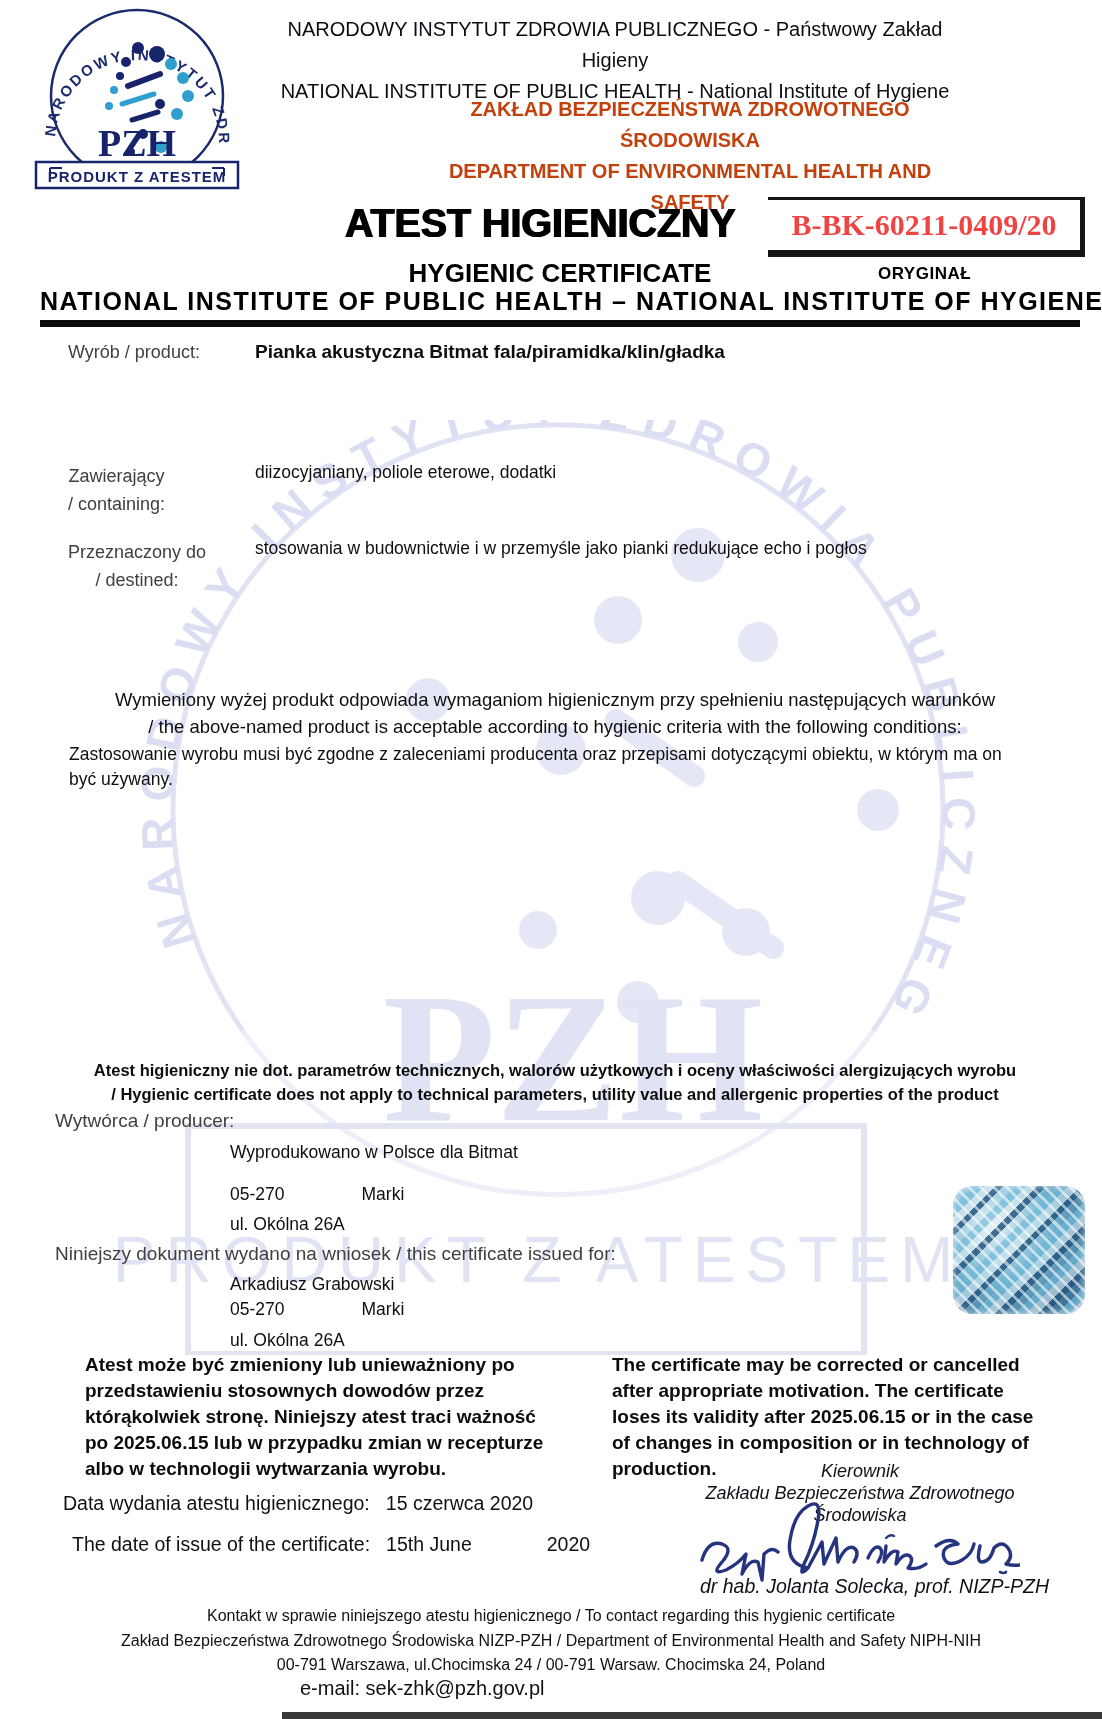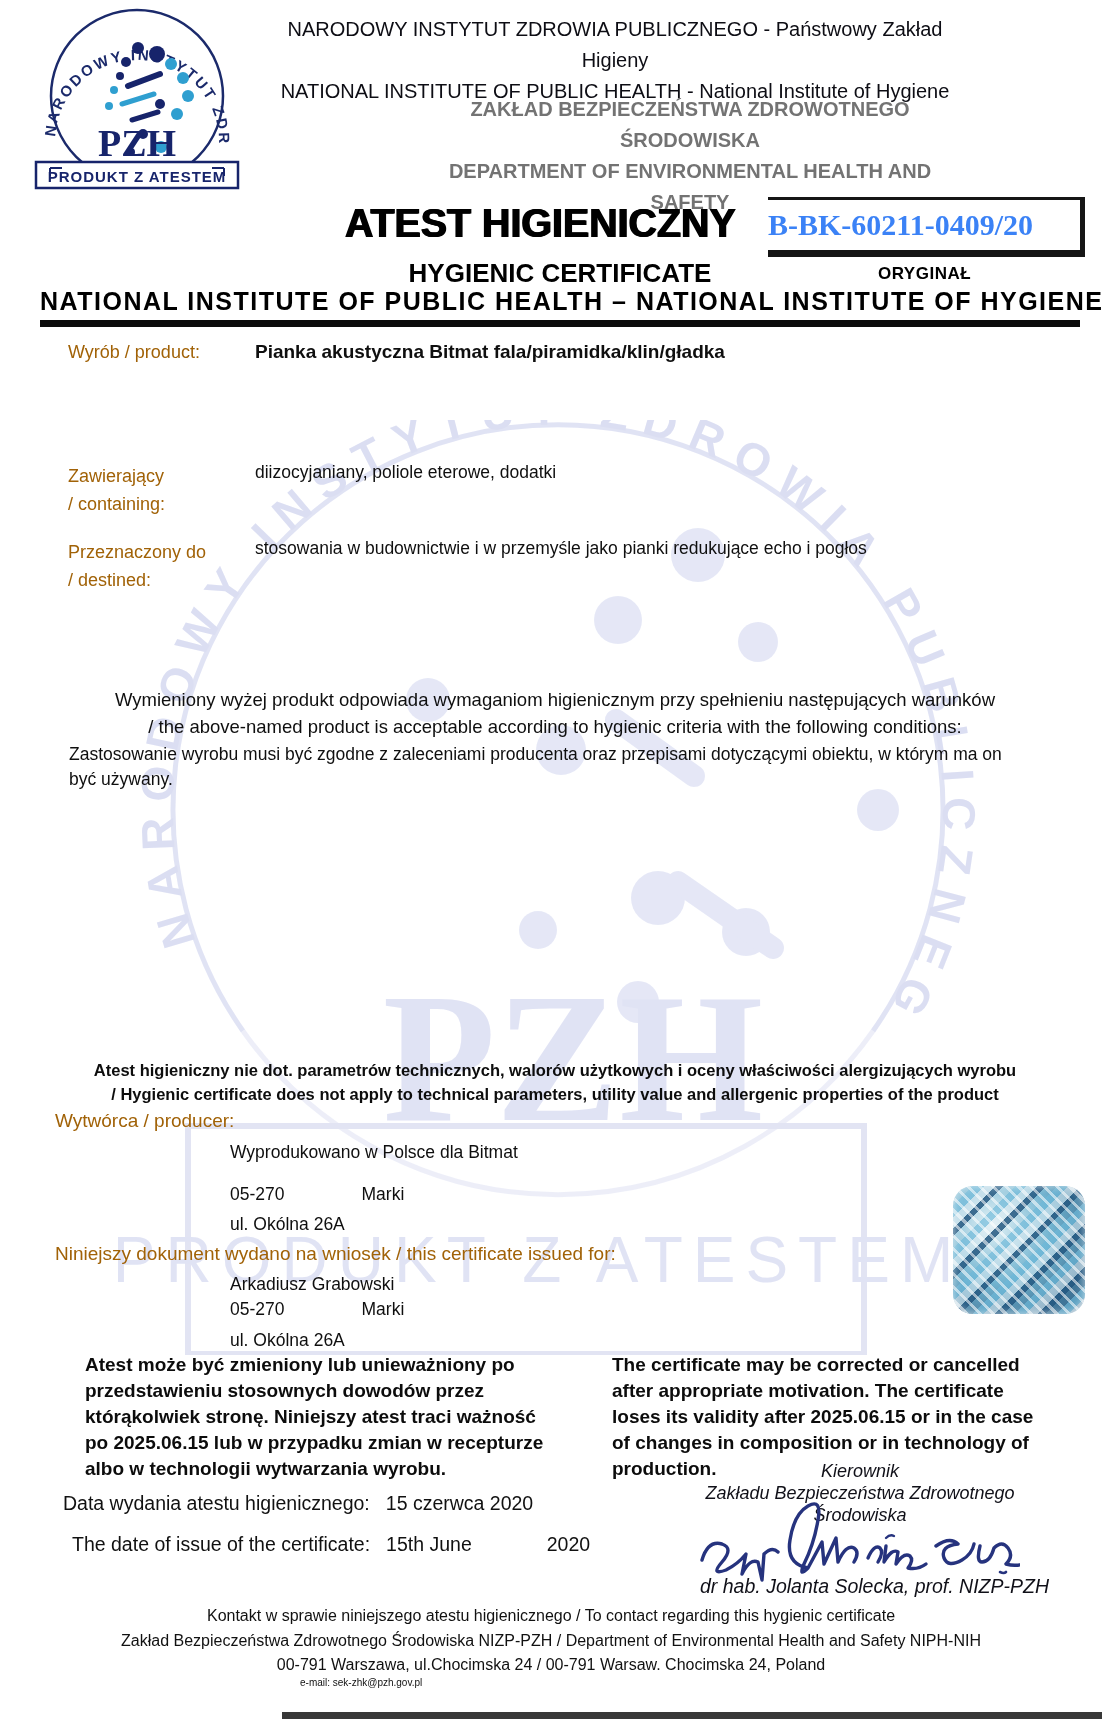--- a/index.html
+++ b/index.html
@@ -10,7 +10,7 @@
   .abs{position:absolute;}
   
   #org-lines{left:275px;top:14px;width:680px;text-align:center;font-size:20px;line-height:31px;color:#0d0d14;}
-  #dept-lines{left:420px;top:94px;width:540px;text-align:center;font-size:20px;font-weight:bold;line-height:31px;color:#737373;}
+  #dept-lines{left:420px;top:94px;width:540px;text-align:center;font-size:20px;font-weight:bold;line-height:31px;color:#c2410c;}
   
   #logo{left:10px;top:4px;width:254px;height:188px;}
   

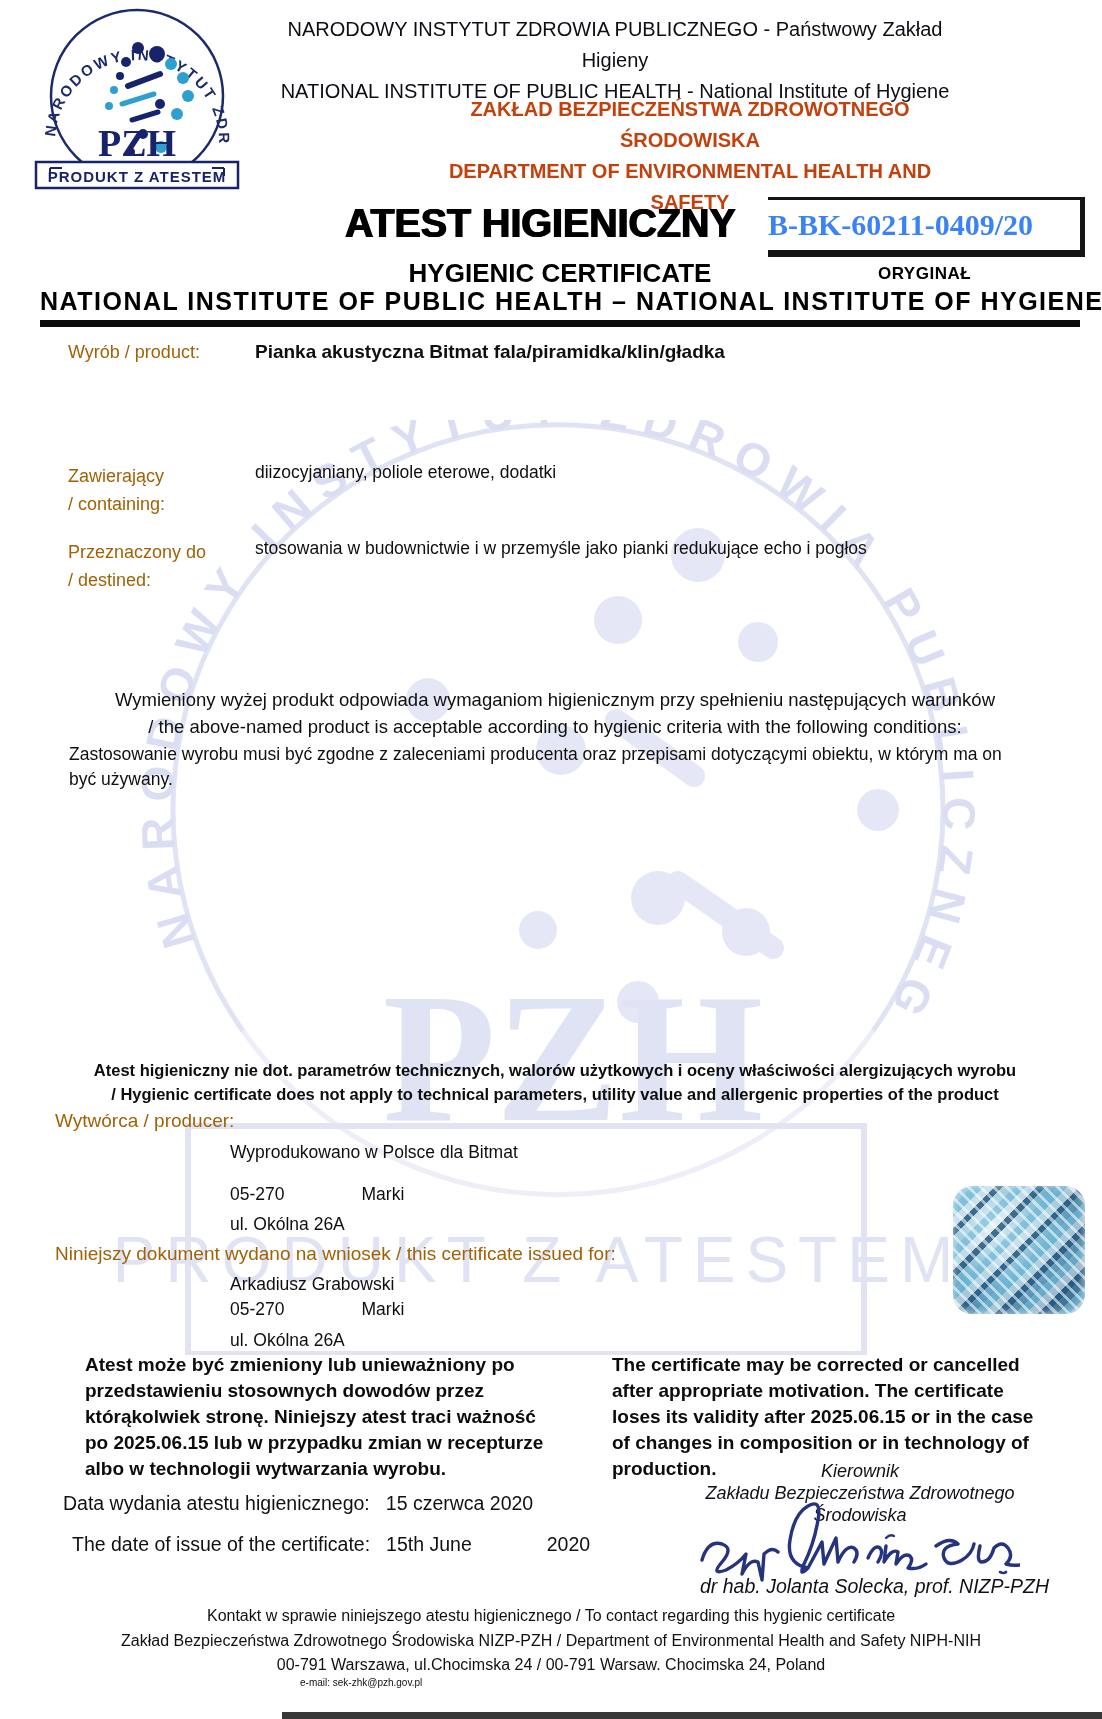--- a/index.html
+++ b/index.html
@@ -17,8 +17,8 @@
   #main-title{left:345px;top:200px;width:420px;font-size:41px;font-weight:900;letter-spacing:0px;
      color:#000;text-shadow:0.8px 0 0 #000,-0.8px 0 0 #000;white-space:nowrap;transform:scaleX(.96);transform-origin:left;}
   #cert-number-box{left:768px;top:197px;width:312px;height:50px;border-top:3px solid #151515;
-     border-right:5px solid #151515;border-bottom:7px solid #151515;display:flex;align-items:center;
-     font-family:"Liberation Serif",serif;font-weight:bold;font-size:30px;color:#3b82f6;}
+     border-right:5px solid #151515;border-bottom:7px solid #151515;display:flex;align-items:center;justify-content:center;
+     font-family:"Liberation Serif",serif;font-weight:bold;font-size:30px;color:#ef4444;}
   #subtitle-en{left:350px;top:258px;width:420px;text-align:center;font-size:26px;font-weight:bold;color:#000;white-space:nowrap;}
   #copy-type{left:878px;top:264px;width:140px;font-size:17px;font-weight:bold;color:#000;letter-spacing:.5px;}
   #institute-line{left:40px;top:287px;width:1040px;text-align:center;font-size:25px;font-weight:bold;letter-spacing:1.5px;white-space:nowrap;color:#000;}

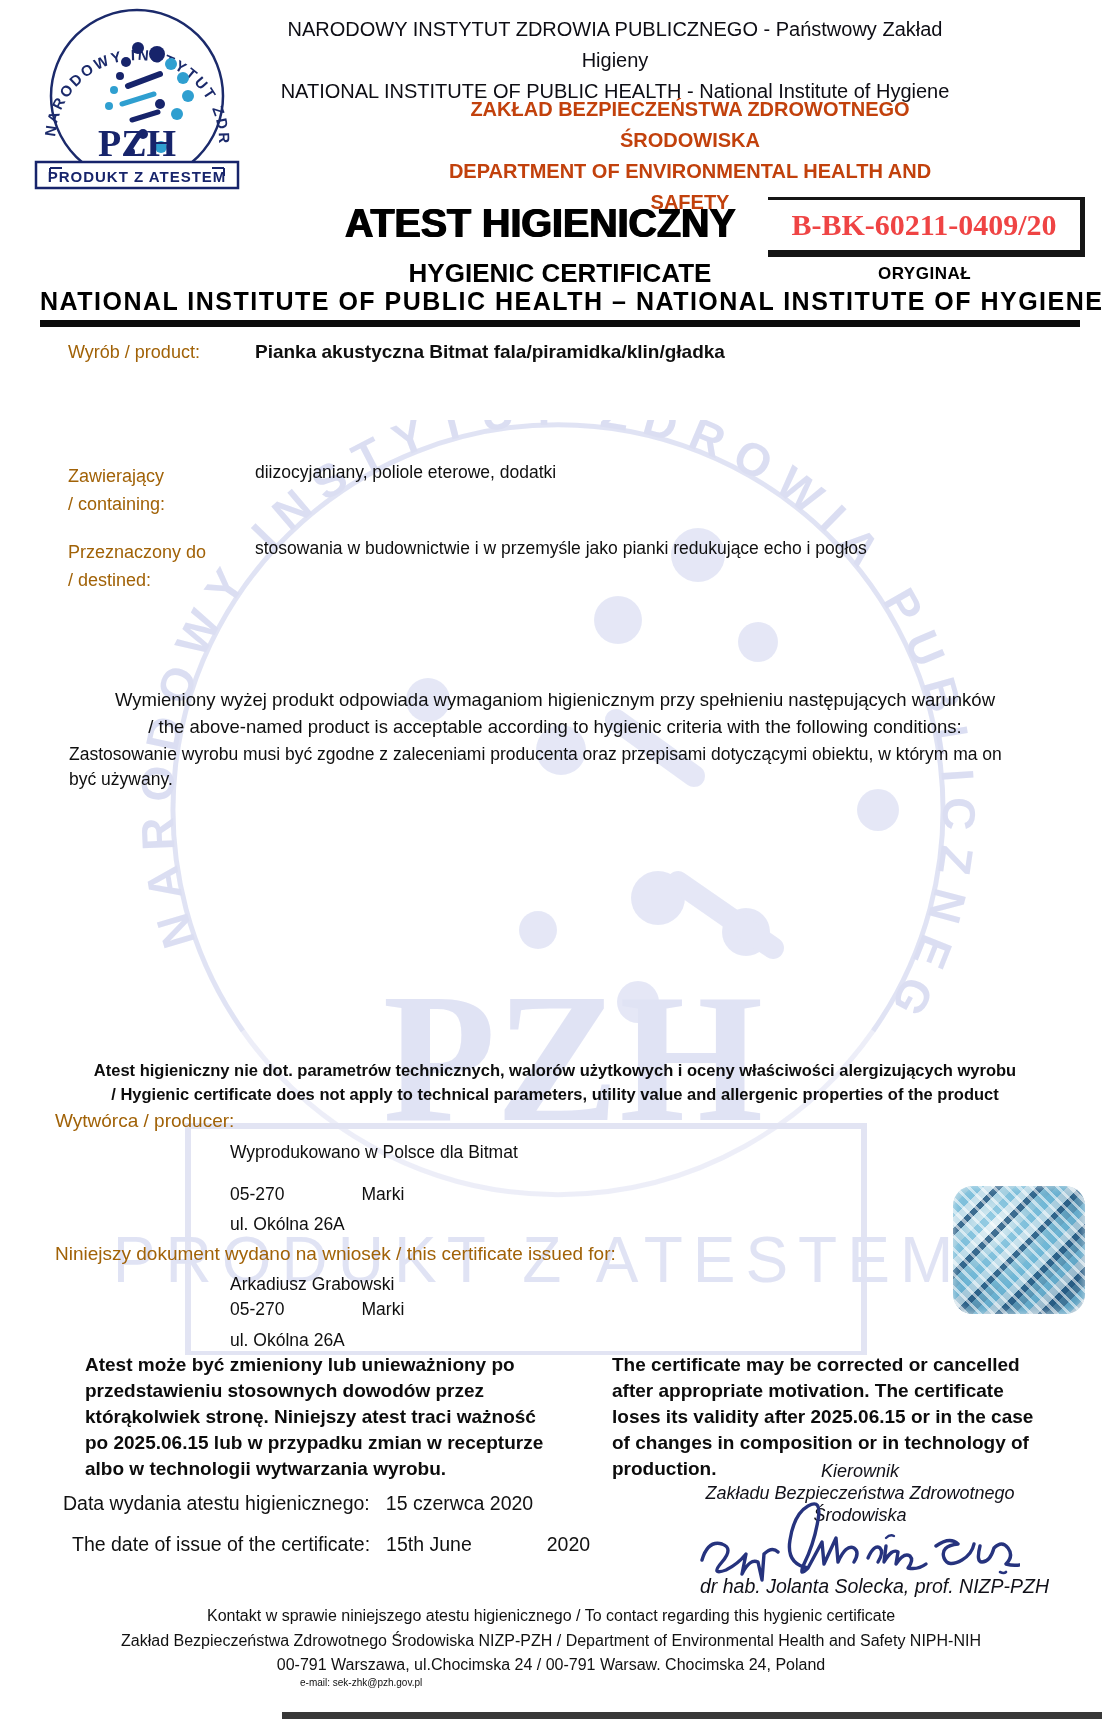--- a/index.html
+++ b/index.html
@@ -24,7 +24,7 @@
   #institute-line{left:40px;top:287px;width:1040px;text-align:center;font-size:25px;font-weight:bold;letter-spacing:1.5px;white-space:nowrap;color:#000;}
   #title-rule{left:40px;top:320px;width:1040px;height:7px;background:#0b0b0b;}
   
-  .lbl{font-size:18px;color:#a16207;}
+  .lbl{font-size:18px;color:#404040;text-align:center;}
   .val{font-size:17.5px;color:#0f0f0f;}
   #product-label{left:68px;top:342px;}
   #product-value{left:255px;top:341px;font-weight:bold;font-size:19px;}

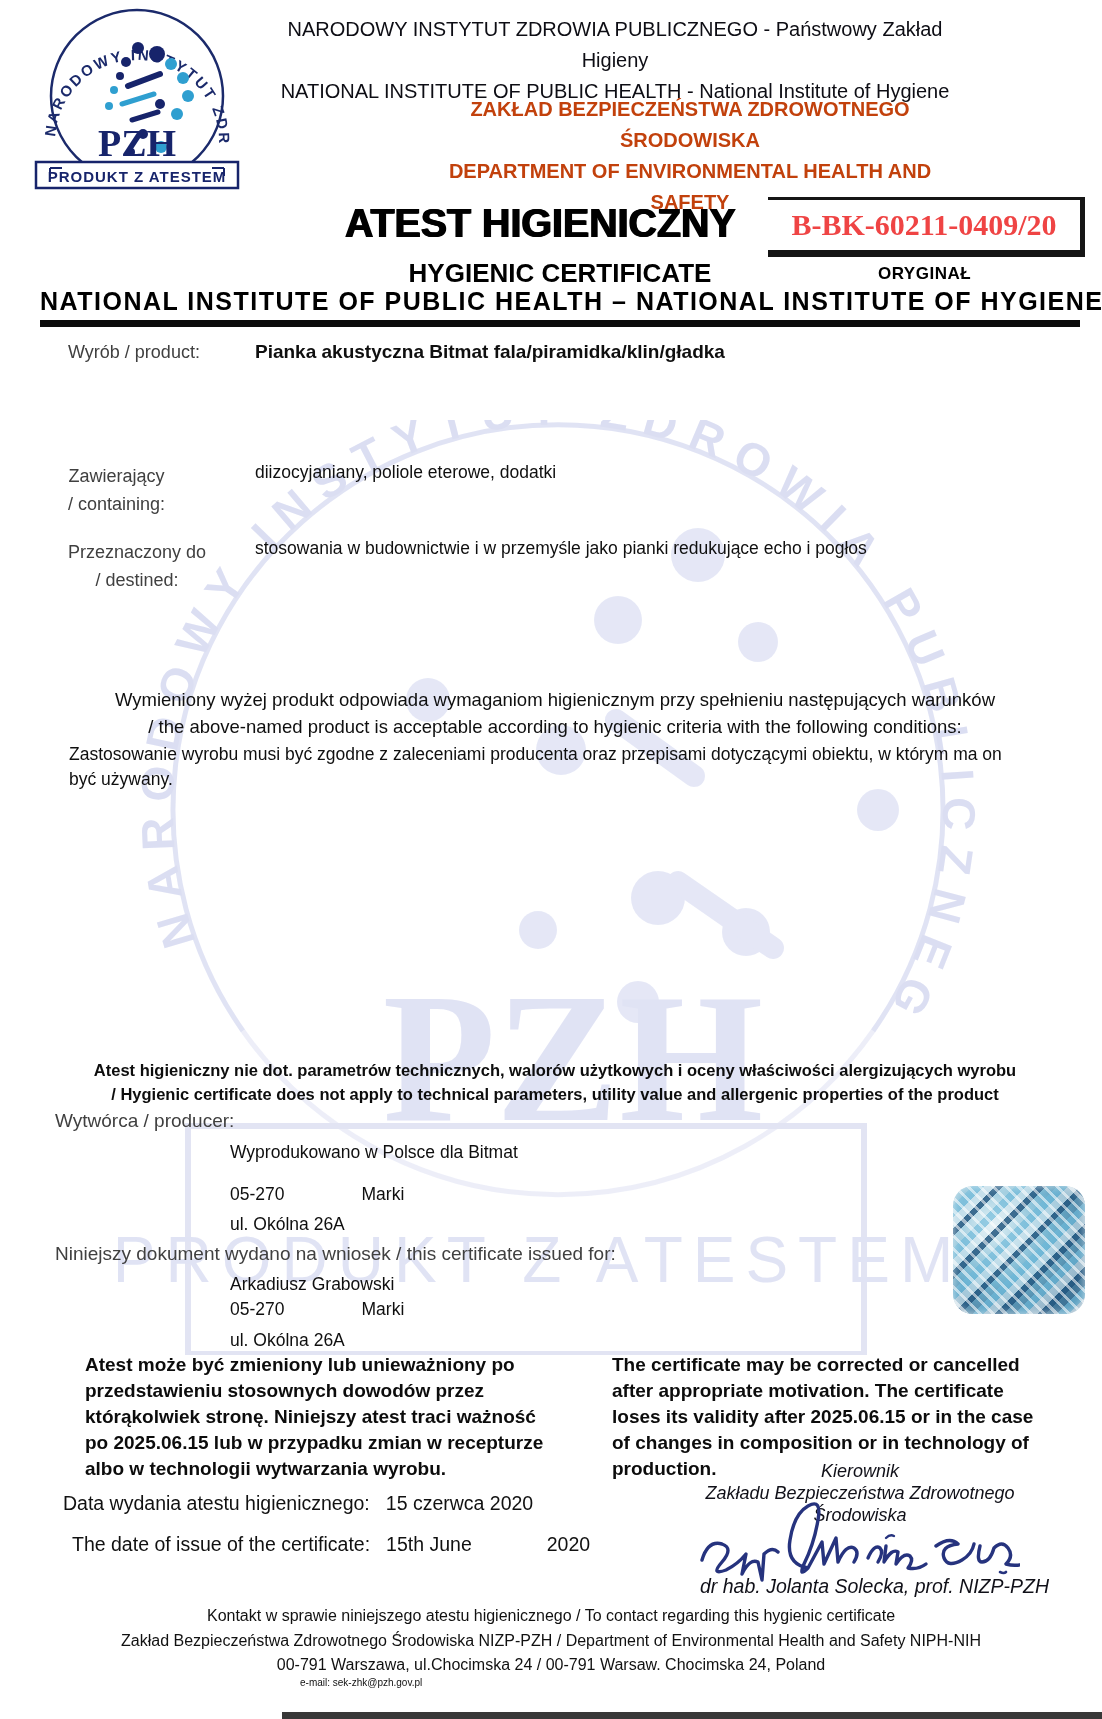--- a/index.html
+++ b/index.html
@@ -61,7 +61,7 @@
   #signer-name{left:700px;top:1575px;font-style:italic;font-size:19.5px;color:#101018;}
   
   #footer{left:0px;top:1604px;width:1102px;text-align:center;font-size:16px;line-height:24.5px;color:#111;}
-  #footer-email{left:300px;top:1677px;font-size:10px;color:#111;}
+  #footer-email{left:300px;top:1677px;font-size:20px;color:#111;}
   #scan-edge{left:282px;top:1712px;width:820px;height:7px;background:#383838;filter:blur(.6px);}
   
   #watermark{left:118px;top:420px;width:920px;height:935px;opacity:.5;pointer-events:none;}

